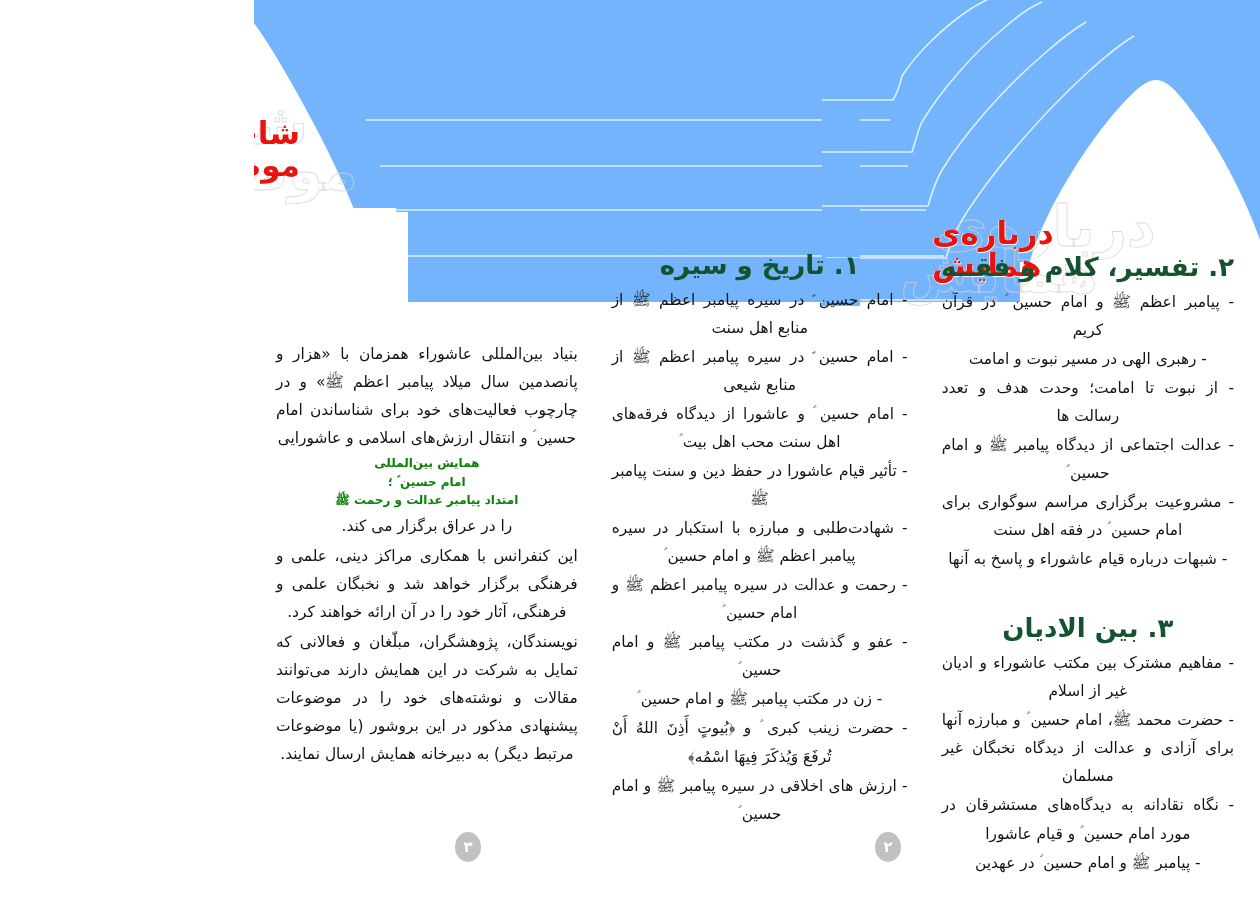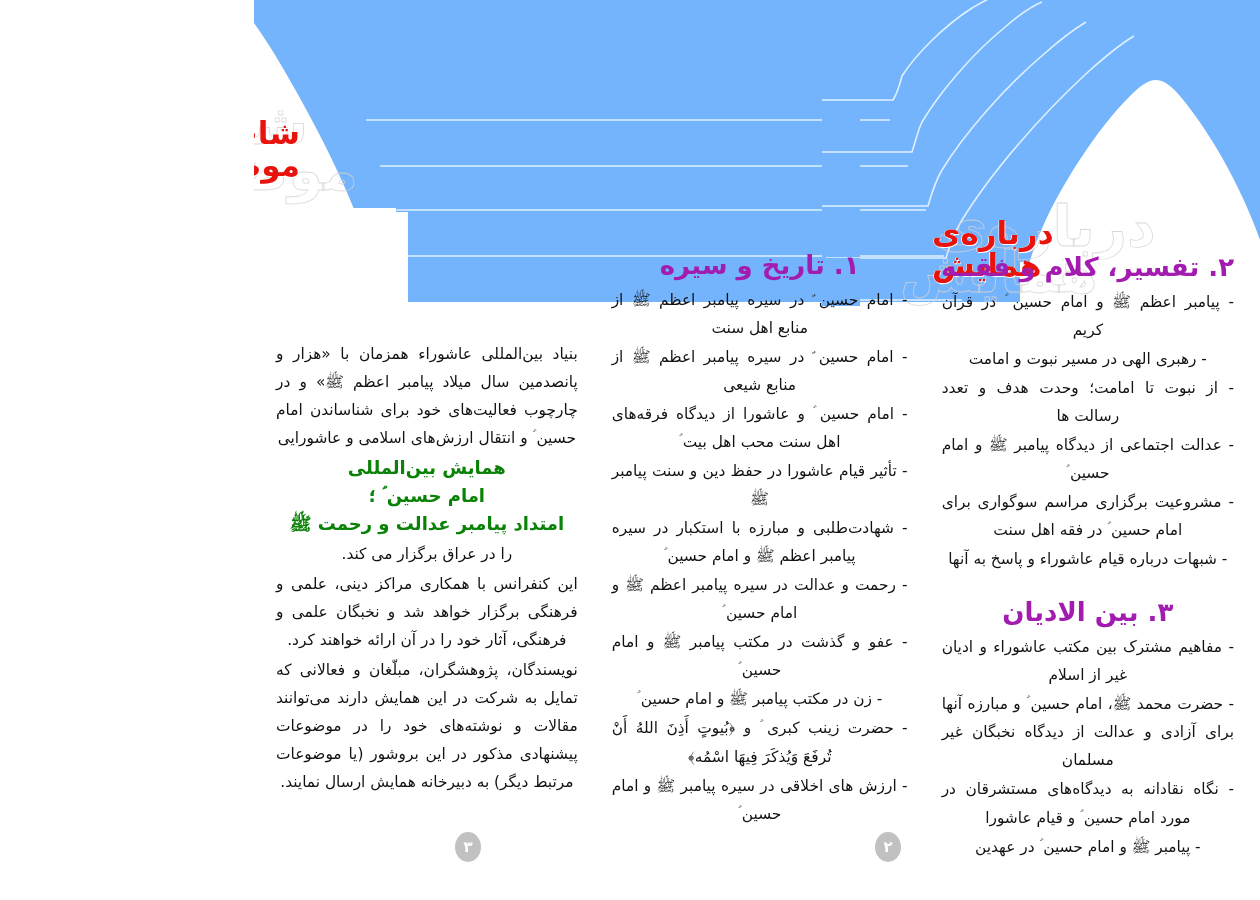--- a/index.html
+++ b/index.html
@@ -99,7 +99,7 @@
 
   
   .section-heading {
-    color: #a21caf;
+    color: #14532d;
     font-size: 26px;
     font-weight: 700;
     text-align: center;

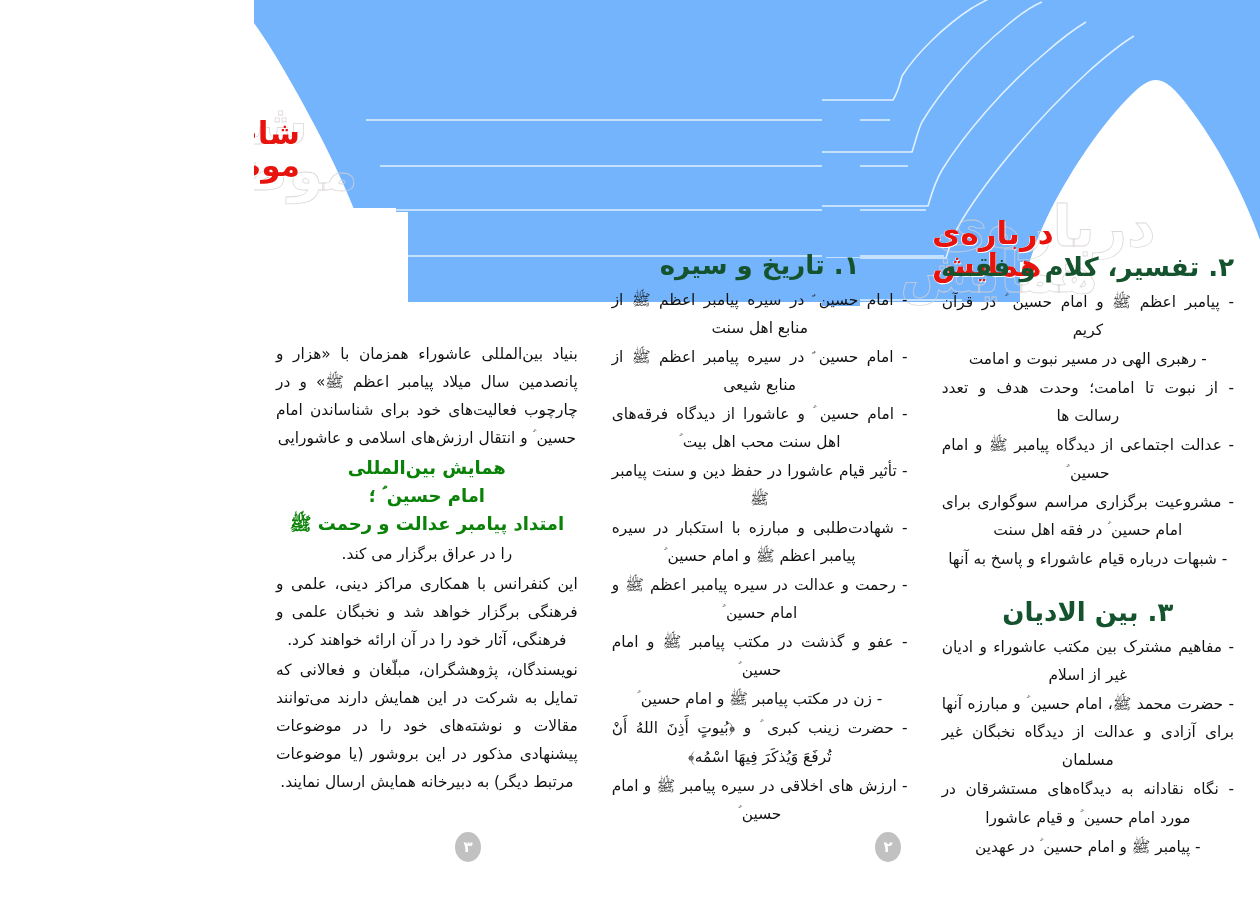--- a/index.html
+++ b/index.html
@@ -134,7 +134,7 @@
     font-weight: 700;
     text-align: center;
     text-align-last: center;
-    font-size: 18px;
+    font-size: 12px;
     line-height: 1.55;
     margin: 2px 0 2px 0;
     direction: rtl;

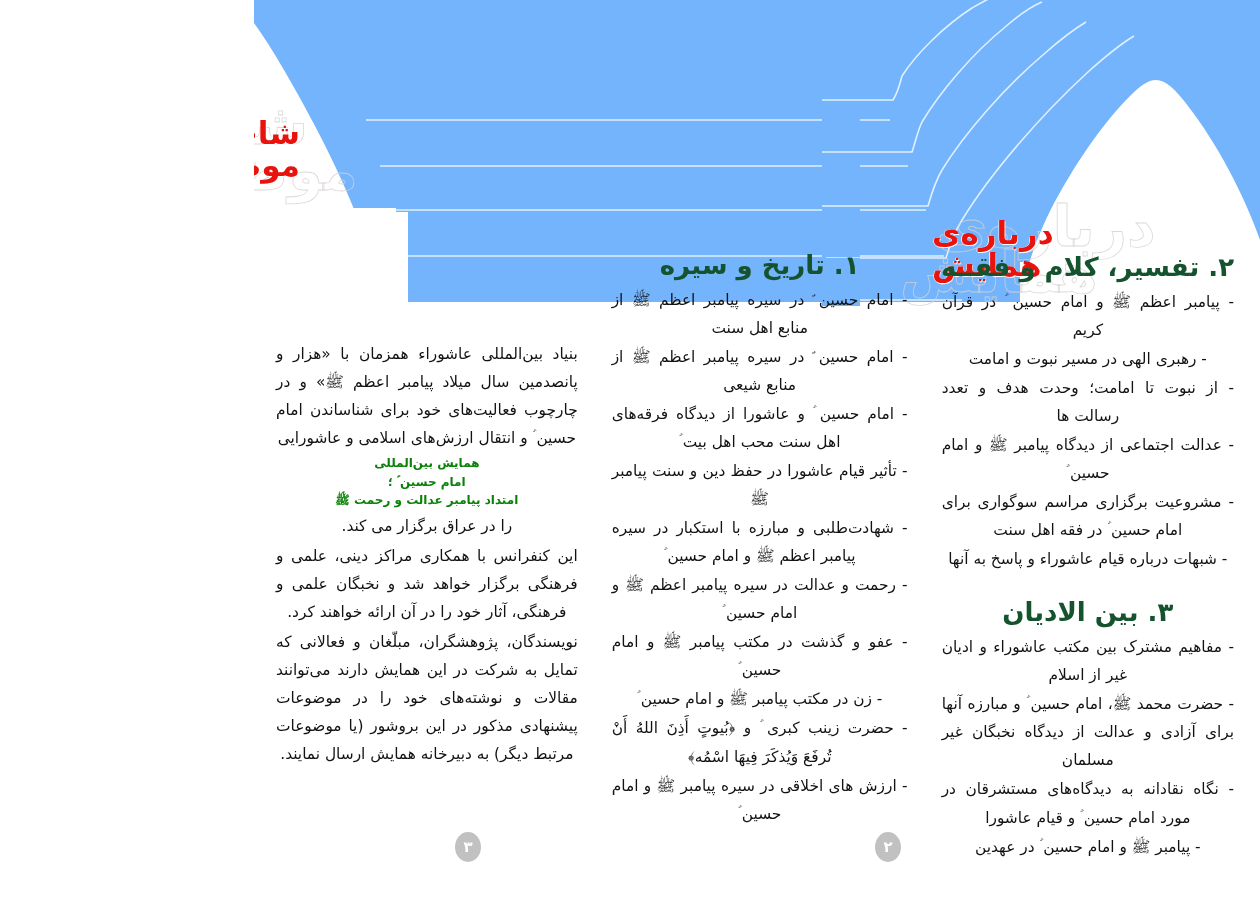--- a/index.html
+++ b/index.html
@@ -174,7 +174,7 @@
   #right-content { top: 320px; padding: 0 20px 0 22px; }
 
   .sec { margin-bottom: 18px; }
-  #sec-interfaith { margin-top: 24px; }
+  #sec-interfaith { margin-top: 40px; }
 </style>
 </head>
 <body>

